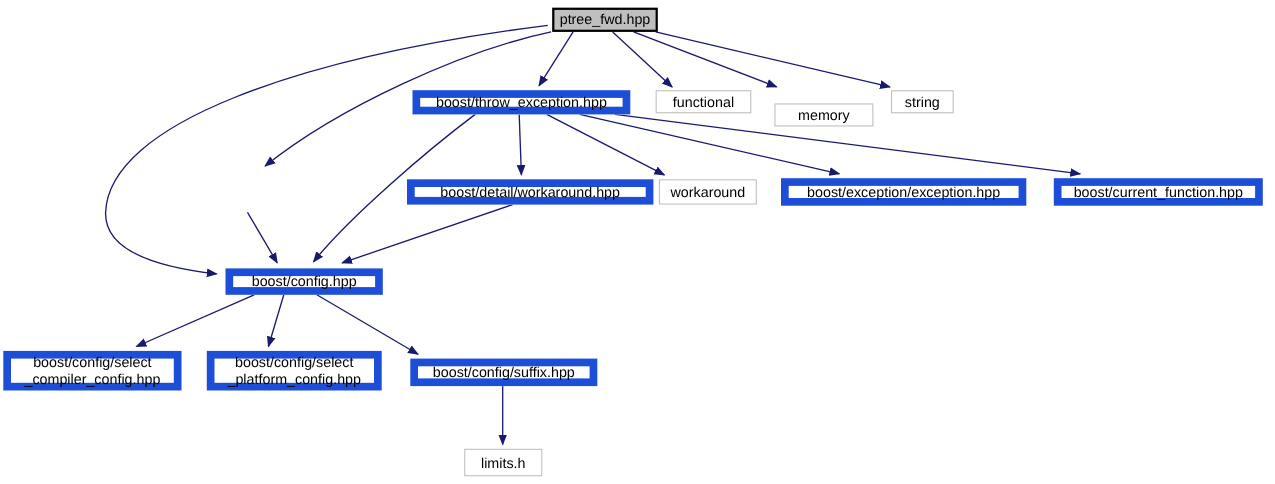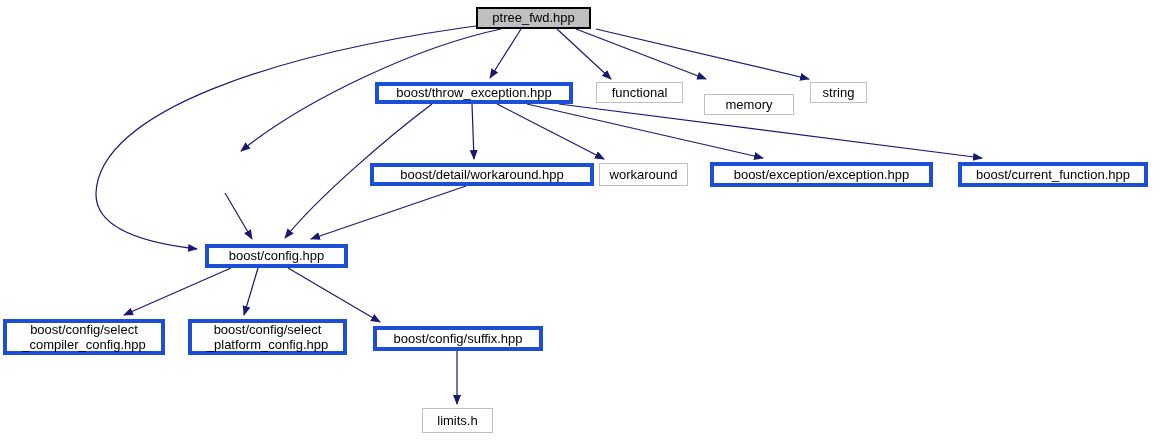--- a/index.html
+++ b/index.html
@@ -73,7 +73,7 @@
     <path class="edge" d="M457,351 L457,404" marker-end="url(#arrow)"></path>
   </svg>
 
-  <div class="node root" style="left:476px; top:7px; width:115px; height:22px;">ptree_fwd.hpp</div>
+  <div class="node root" style="left:502px; top:7px; width:96px; height:22px;">ptree_fwd.hpp</div>
 
   <div class="node" style="left:375px; top:82px; width:198px; height:22px;">boost/throw_exception.hpp</div>
 

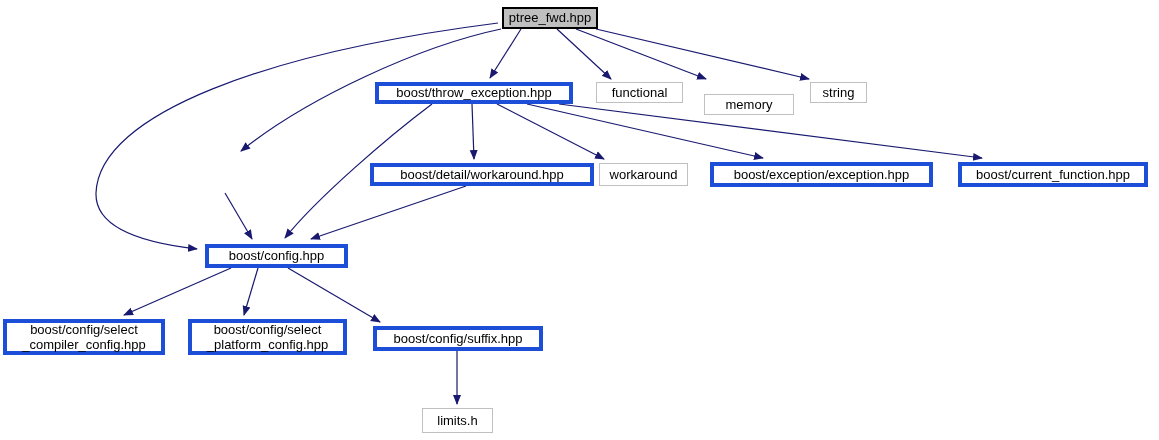--- a/index.html
+++ b/index.html
@@ -33,7 +33,7 @@
     line-height: 15.5px;
     color: #000000;
     background: #ffffff;
-    border: 4px solid #1d4ed8;
+    border: 7px solid #1d4ed8;
   }
   .node.root {
     background: #bfbfbf;

